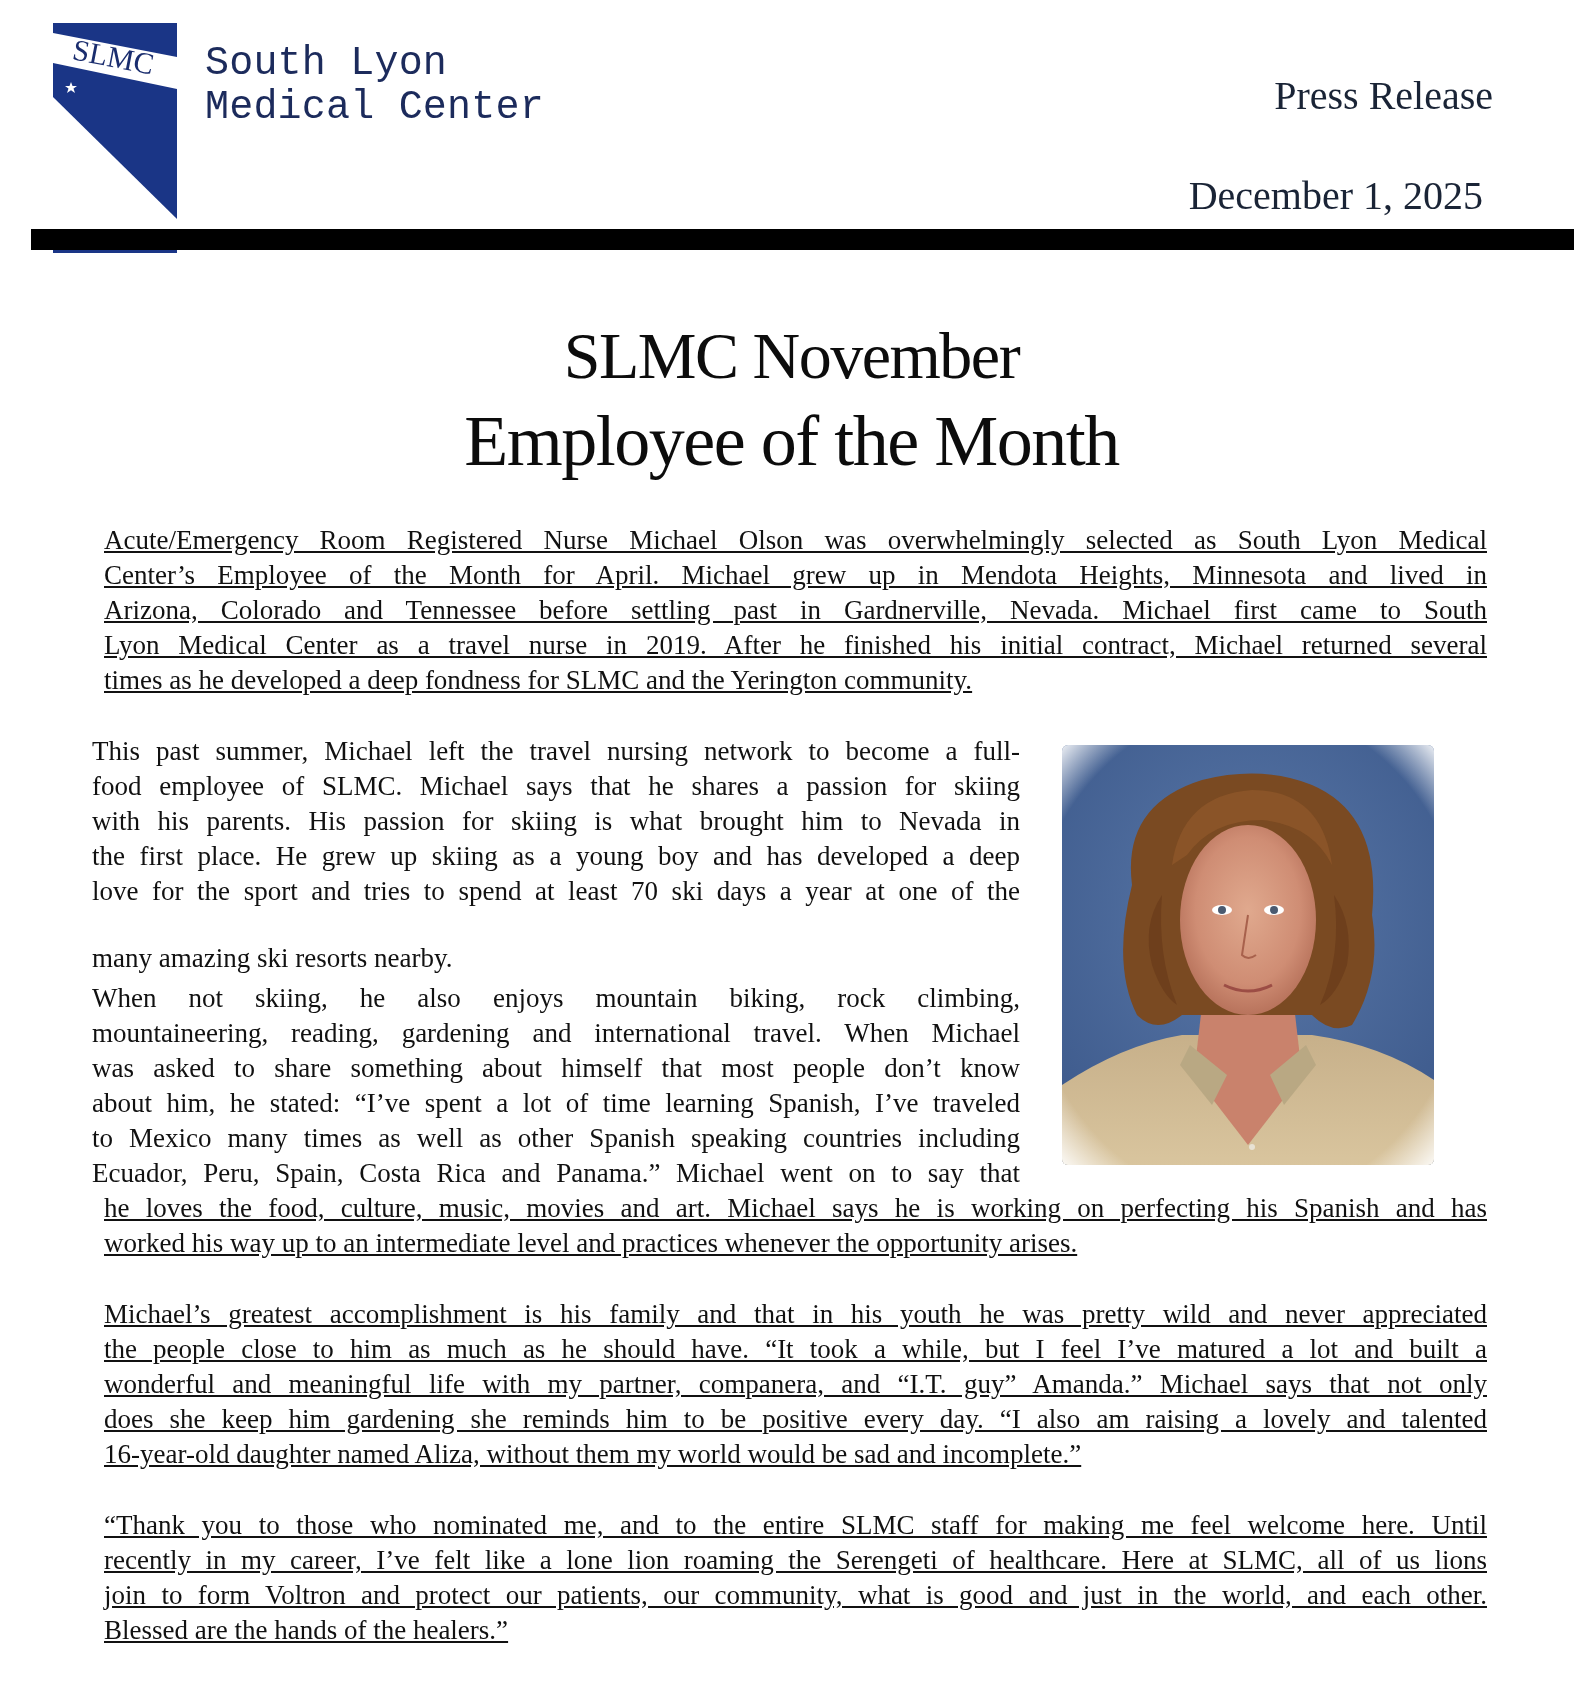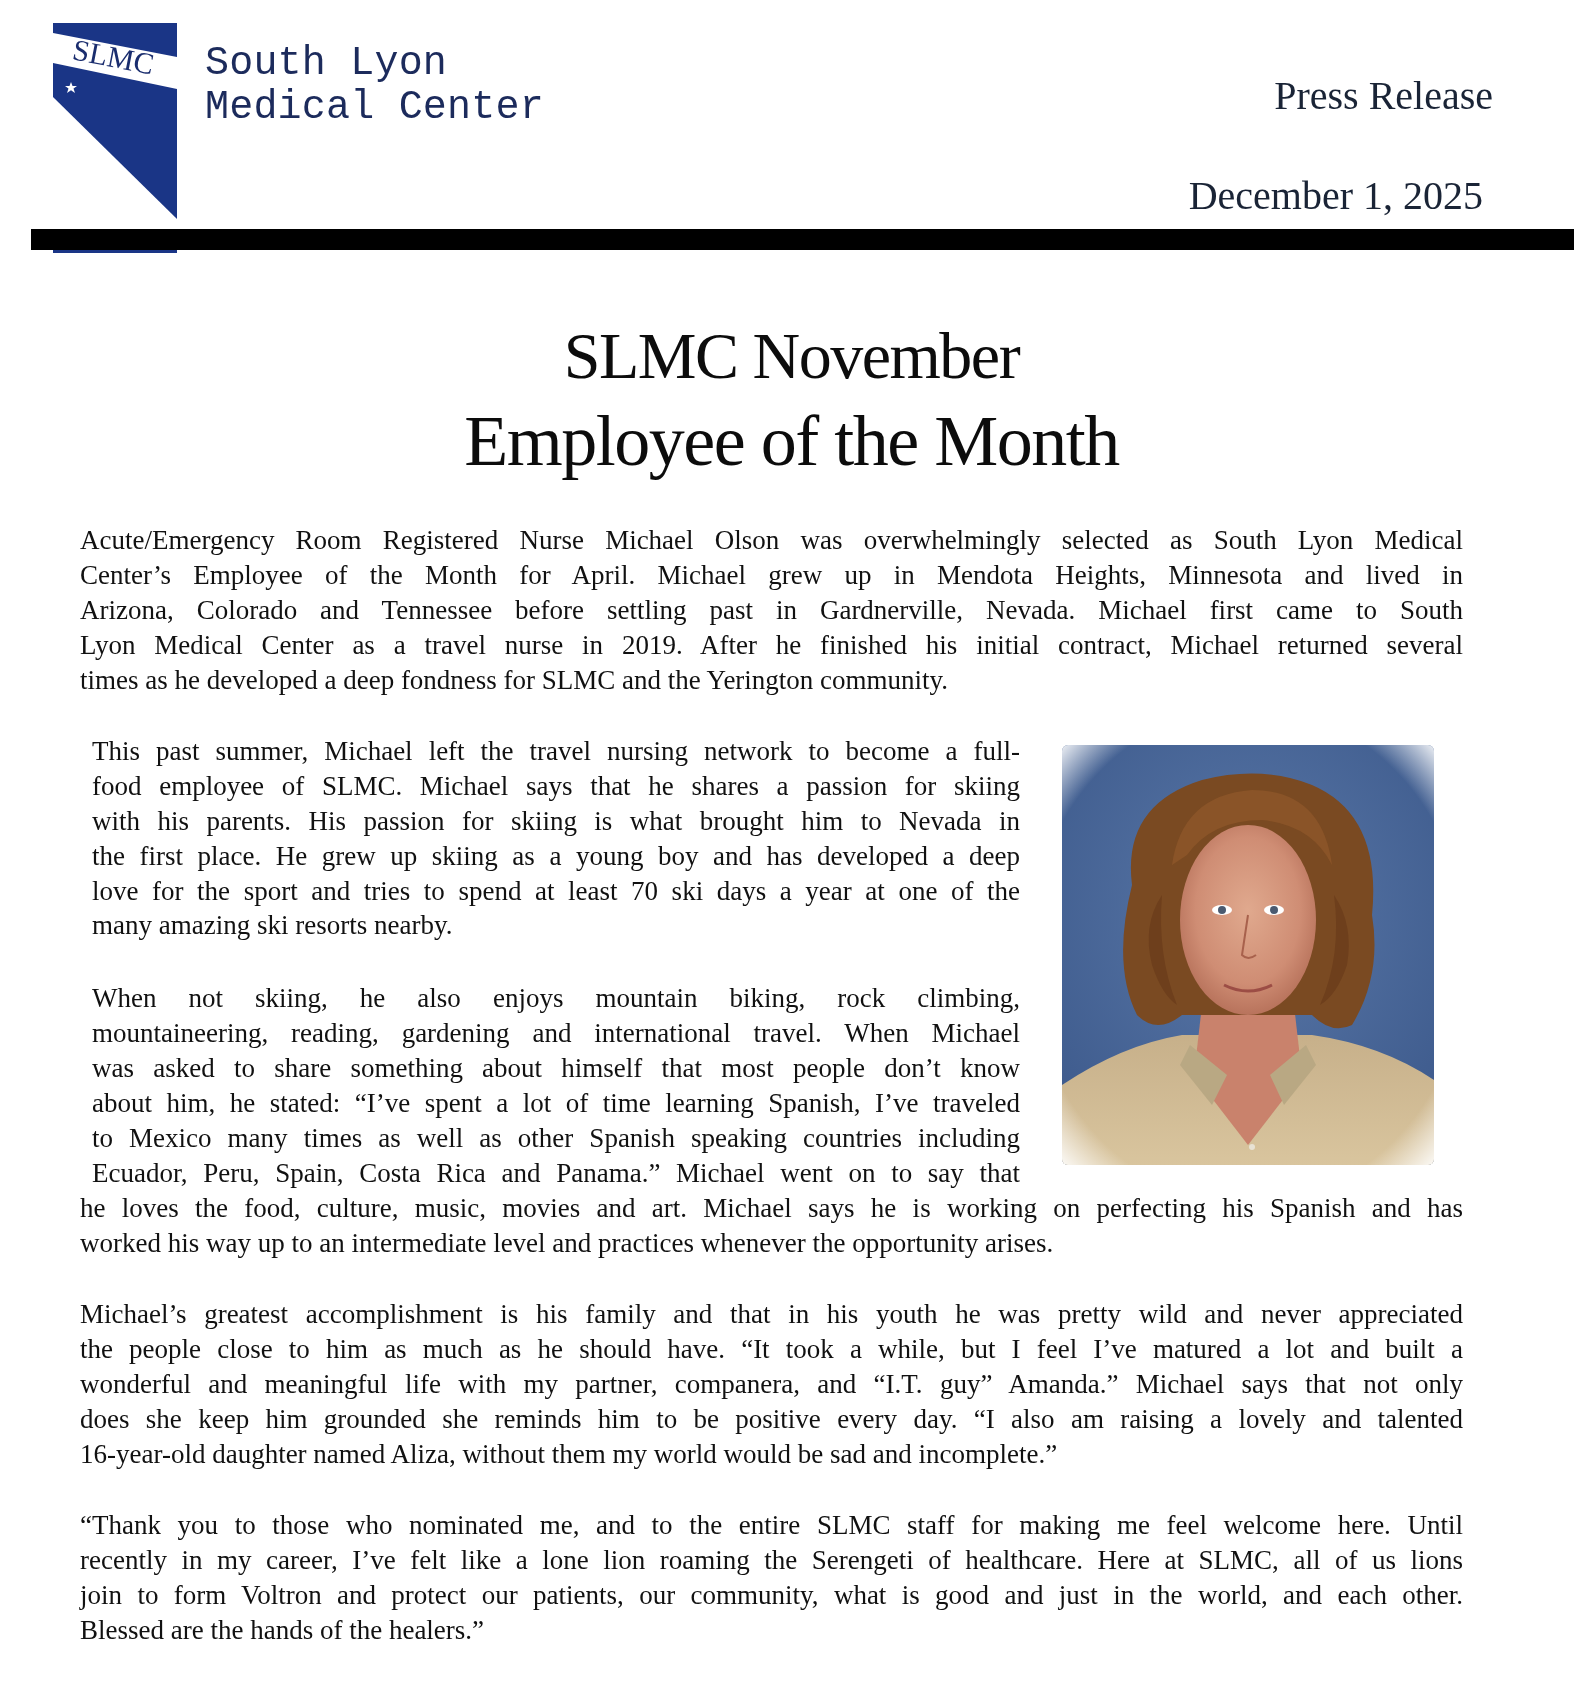--- a/index.html
+++ b/index.html
@@ -26,7 +26,7 @@
     .line { position: absolute; font-size: 27px; line-height: 35px; white-space: nowrap;
             text-align: justify; text-align-last: justify; color: #111; }
     .line.last { text-align-last: left; }
-    .full { left: 80px; width: 1383px; }
+    .full { left: 104px; width: 1383px; text-decoration: underline; }
     .narrow { left: 92px; width: 928px; }
 
     

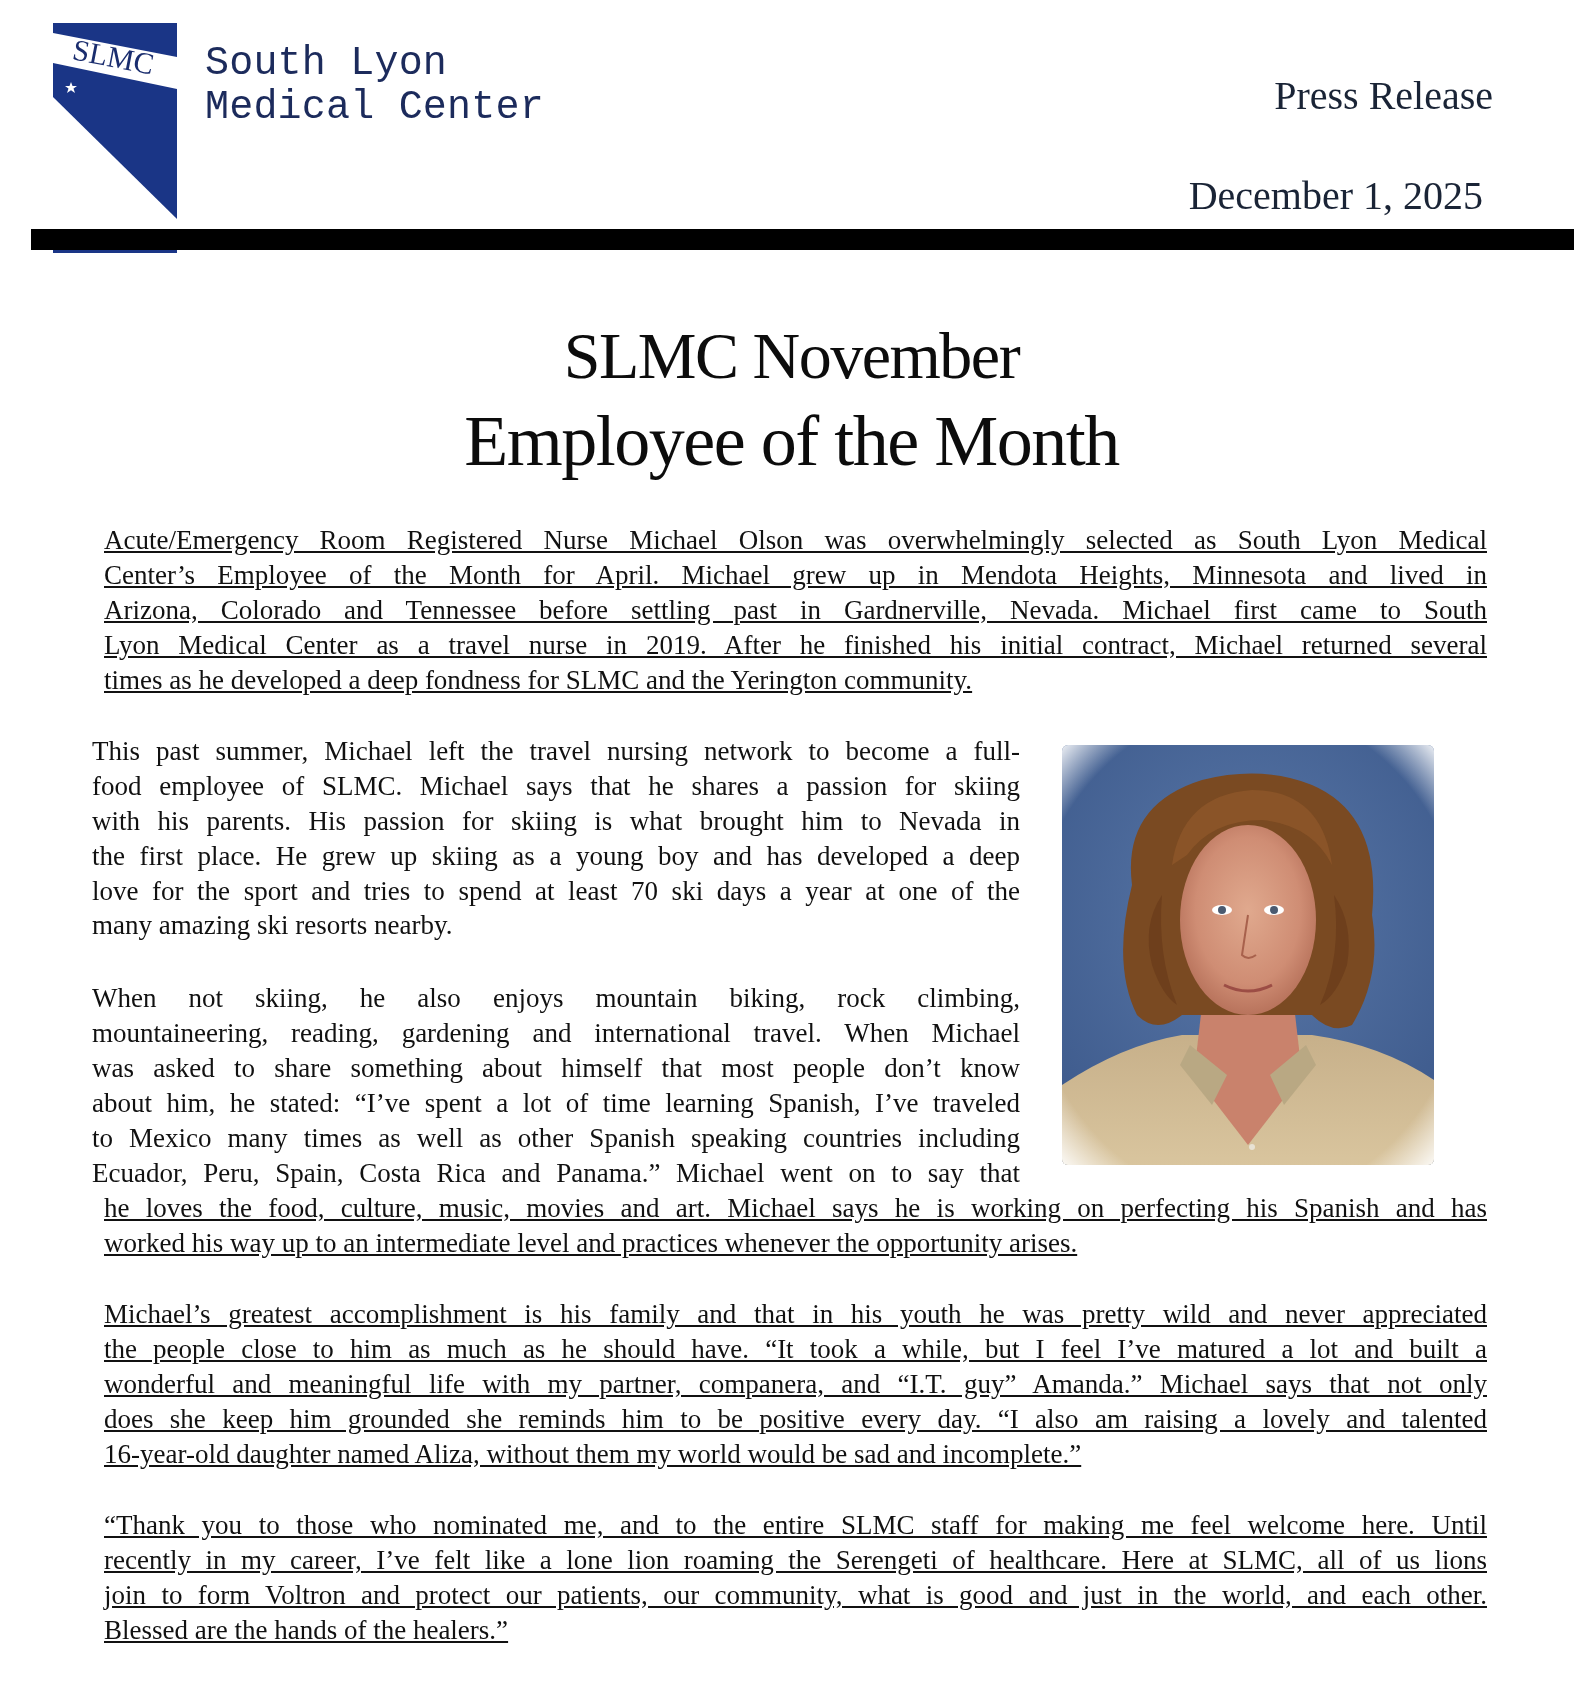--- a/index.html
+++ b/index.html
@@ -74,7 +74,7 @@
   <div class="line narrow" style="top:804px">with his parents.  His passion for skiing is what brought him to Nevada in</div>
   <div class="line narrow" style="top:839px">the first place.  He grew up skiing as a young boy and has developed a deep</div>
   <div class="line narrow" style="top:874px">love for the sport and tries to spend at least 70 ski days a year at one of the</div>
-  <div class="line narrow last" style="top:908px">many amazing ski resorts nearby.</div>
+  <div class="line narrow last" style="top:941px">many amazing ski resorts nearby.</div>
 </div>
 
 <div>

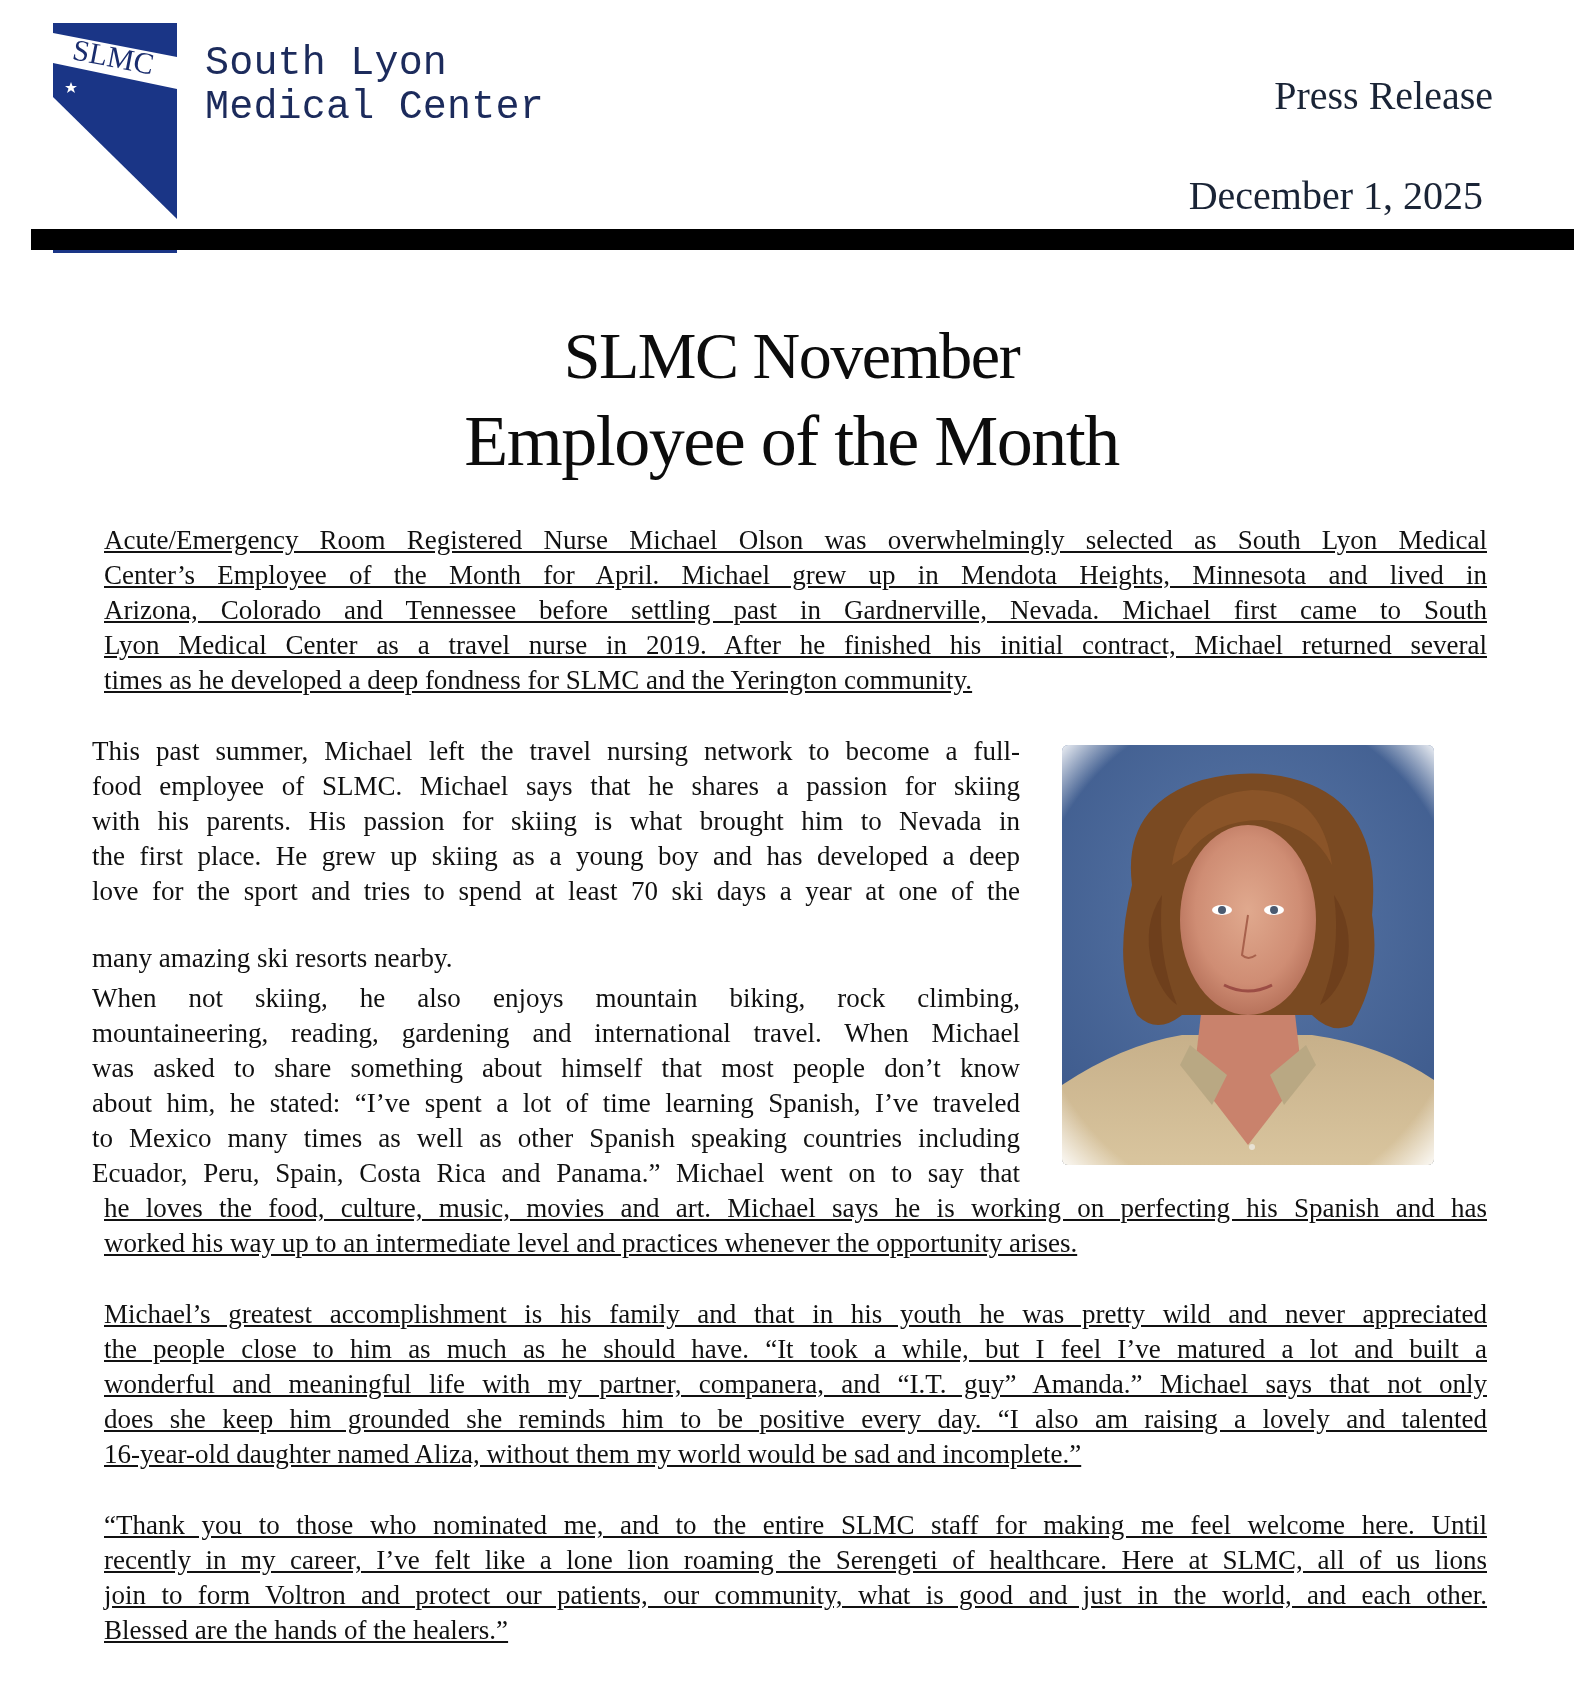--- a/index.html
+++ b/index.html
@@ -92,7 +92,7 @@
   <div class="line full" style="top:1297px">Michael’s greatest accomplishment is his family and that in his youth he was pretty wild and never appreciated</div>
   <div class="line full" style="top:1332px">the people close to him as much as he should have. “It took a while, but I feel I’ve matured a lot and built a</div>
   <div class="line full" style="top:1367px">wonderful and meaningful life with my partner, companera, and “I.T. guy” Amanda.”  Michael says that not only</div>
-  <div class="line full" style="top:1402px">does she keep him grounded she reminds him to be positive every day. “I also am raising a lovely and talented</div>
+  <div class="line full" style="top:1402px">does she keep him gardening she reminds him to be positive every day. “I also am raising a lovely and talented</div>
   <div class="line full last" style="top:1437px">16-year-old daughter named Aliza, without them my world would be sad and incomplete.”</div>
 </div>
 

